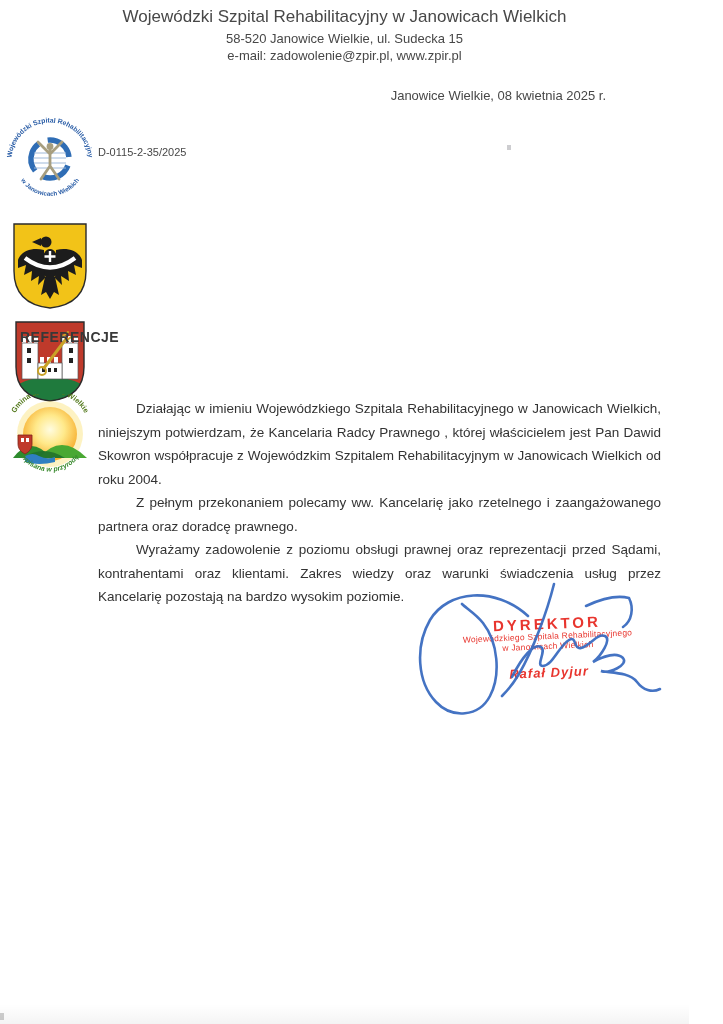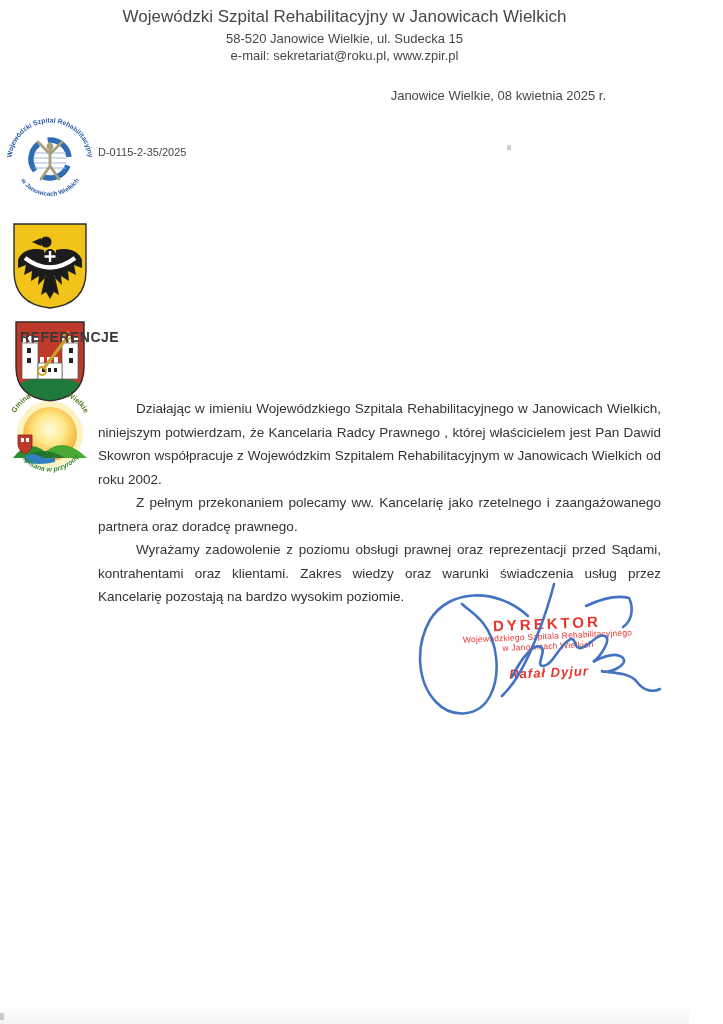--- a/index.html
+++ b/index.html
@@ -45,7 +45,7 @@
   <div class="letterhead">
     <div class="lh-title">Wojewódzki Szpital Rehabilitacyjny w Janowicach Wielkich</div>
     <div class="lh-line">58-520 Janowice Wielkie, ul. Sudecka 15</div>
-    <div class="lh-line">e-mail: sekretariat@roku.pl, www.zpir.pl</div>
+    <div class="lh-line">e-mail: zadowolenie@zpir.pl, www.zpir.pl</div>
   </div>
 
   <div class="date-line">Janowice Wielkie, 08 kwietnia 2025 r.</div>

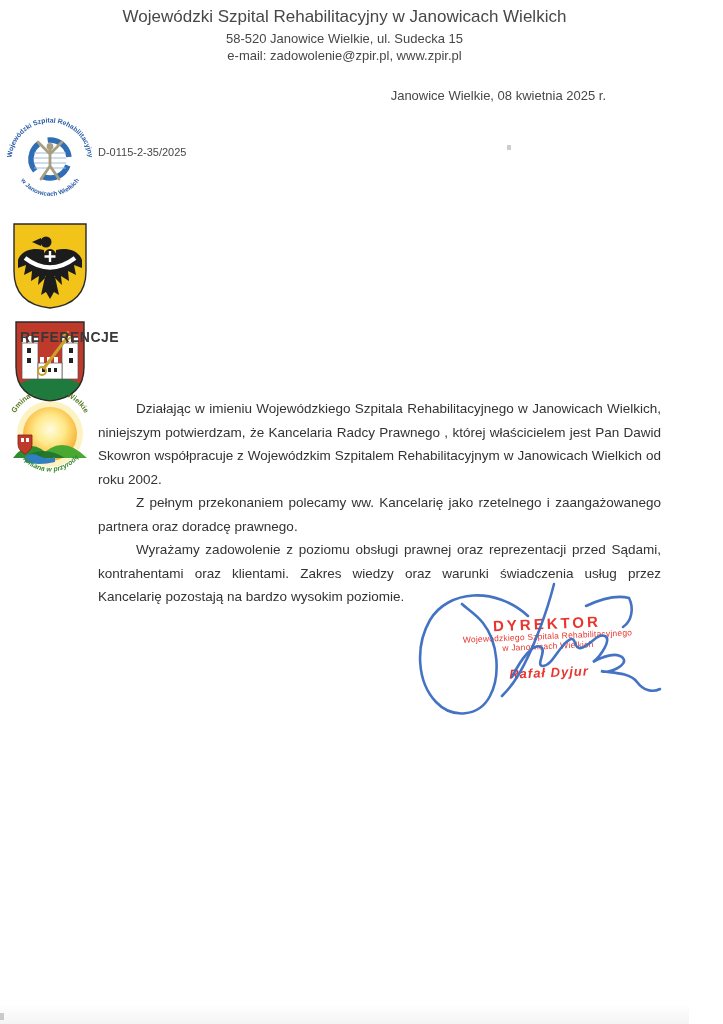--- a/index.html
+++ b/index.html
@@ -156,7 +156,7 @@
   <div class="doc-heading">REFERENCJE</div>
 
   <div class="body-text">
-    <p>Działając w imieniu Wojewódzkiego Szpitala Rehabilitacyjnego w Janowicach Wielkich, niniejszym potwierdzam, że Kancelaria Radcy Prawnego , której właścicielem jest Pan Dawid Skowron współpracuje z Wojewódzkim Szpitalem Rehabilitacyjnym w Janowicach Wielkich od roku 2002.</p>
+    <p>Działając w imieniu Wojewódzkiego Szpitala Rehabilitacyjnego w Janowicach Wielkich, niniejszym potwierdzam, że Kancelaria Radcy Prawnego , której właścicielem jest Pan Dawid Skowron współpracuje z Wojewódzkim Szpitalem Rehabilitacyjnym w Janowicach Wielkich od roku 2004.</p>
     <p>Z pełnym przekonaniem polecamy ww. Kancelarię jako rzetelnego i zaangażowanego partnera oraz doradcę prawnego.</p>
     <p>Wyrażamy zadowolenie z poziomu obsługi prawnej oraz reprezentacji przed Sądami, kontrahentami oraz klientami. Zakres wiedzy oraz warunki świadczenia usług przez Kancelarię pozostają na bardzo wysokim poziomie.</p>
   </div>

